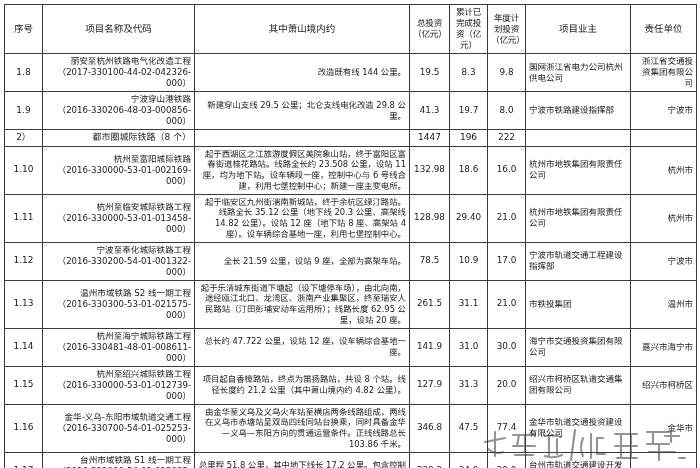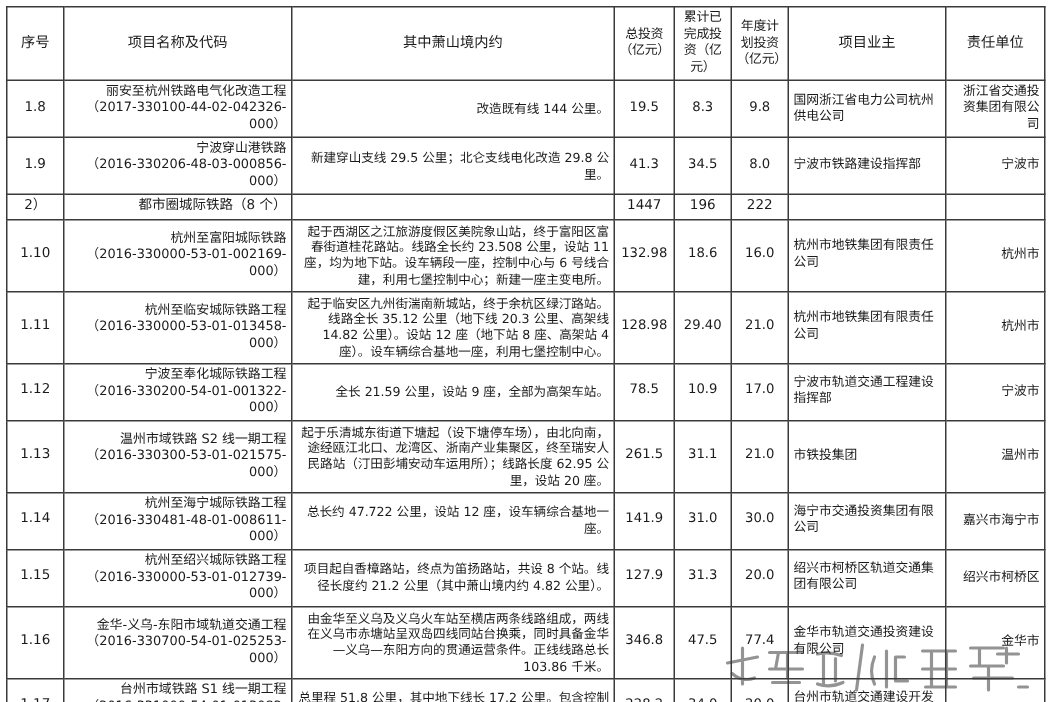--- a/index.html
+++ b/index.html
@@ -152,7 +152,7 @@
           <td class="name"><span>宁波穿山港铁路</span><span class="code">（2016-330206-48-03-000856-000）</span></td>
           <td class="scope">新建穿山支线 29.5 公里；北仑支线电化改造 29.8 公里。</td>
           <td class="num">41.3</td>
-          <td class="num">34.5</td>
+          <td class="num">19.7</td>
           <td class="num">8.0</td>
           <td class="owner">宁波市铁路建设指挥部</td>
           <td class="resp">宁波市</td>

